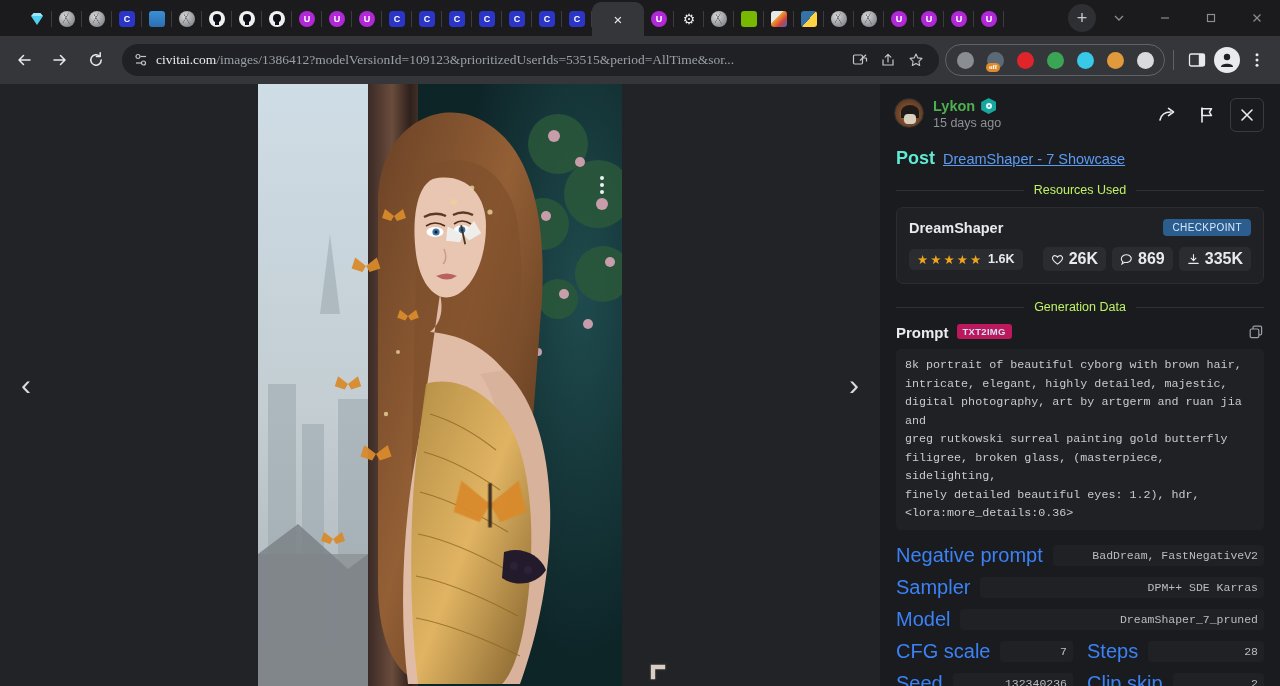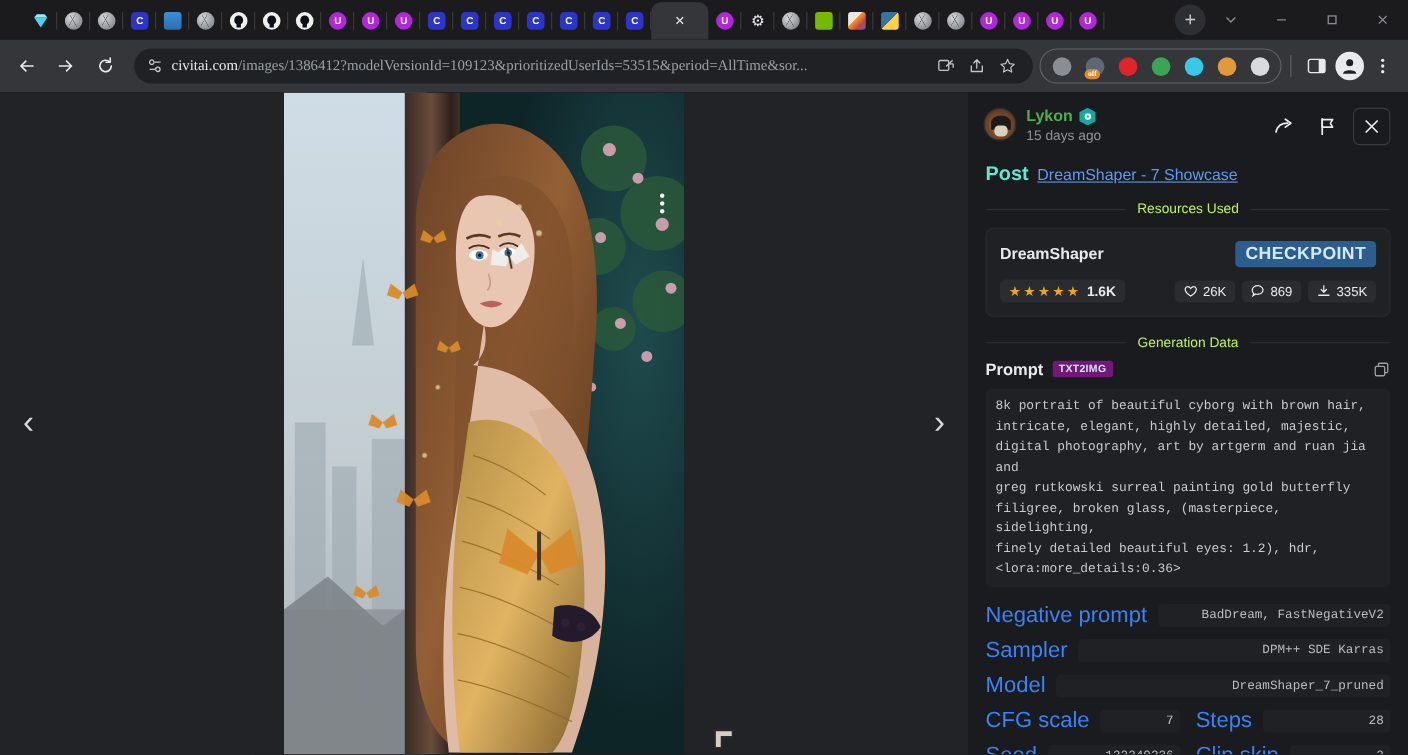--- a/index.html
+++ b/index.html
@@ -139,8 +139,8 @@
     padding:11px 12px 12px 12px; }
   .card-top { display:flex; align-items:center; }
   .card-title { font-size:14.5px; font-weight:600; color:#e8eaed; }
-  .chip-checkpoint { margin-left:auto; background:#2b5d8f; color:#d6e9ff; font-size:16px;
-    font-weight:bold; letter-spacing:.4px; padding:3px 9px; border-radius:4px; }
+  .chip-checkpoint { margin-left:auto; background:#2b5d8f; color:#d6e9ff; font-size:10px;
+    font-weight:normal; letter-spacing:.4px; padding:3px 9px; border-radius:4px; }
   .card-stats { display:flex; align-items:center; margin-top:11px; }
   .stars-box { background:#2a2c30; border-radius:5px; padding:3px 8px; display:flex; align-items:center; gap:2px; }
   .star { color:#f0a51e; font-size:12.5px; }

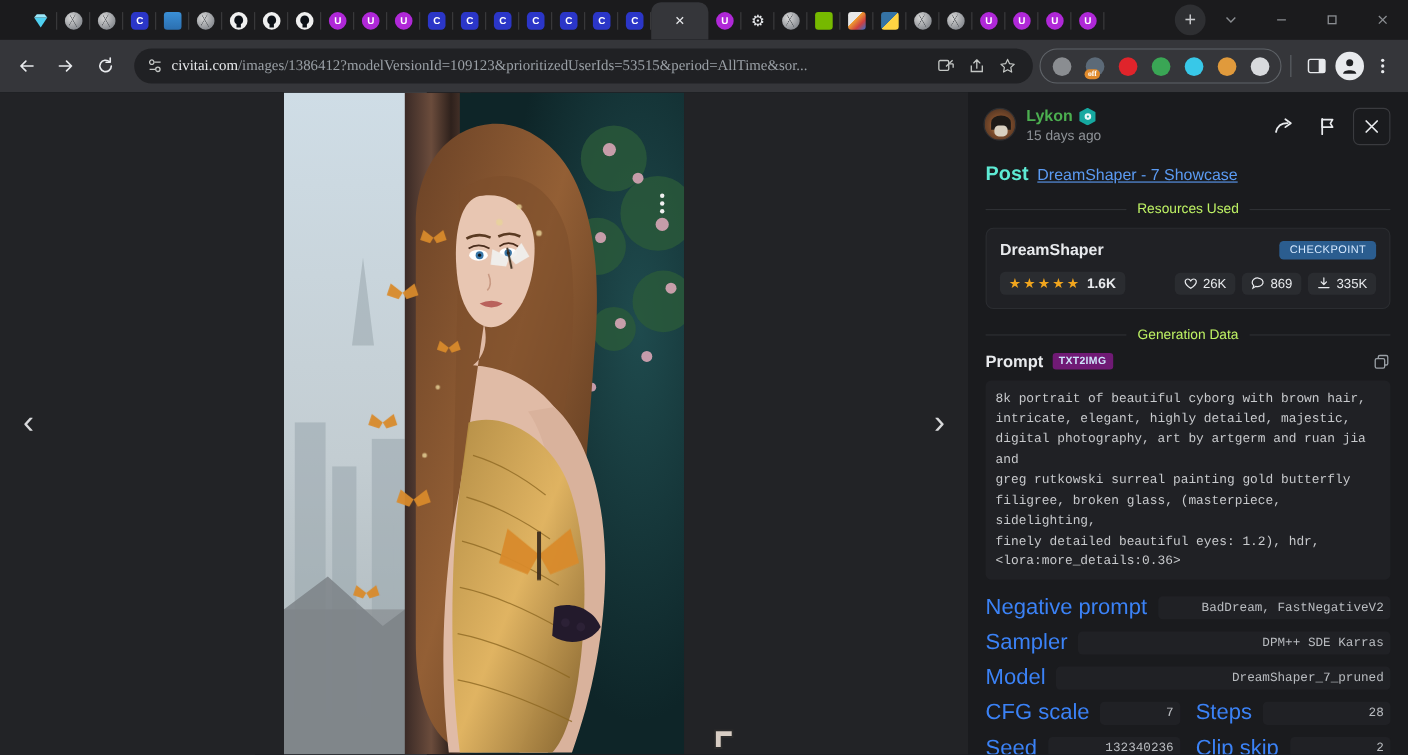--- a/index.html
+++ b/index.html
@@ -147,7 +147,7 @@
   .star-count { color:#e8eaed; font-size:12.5px; font-weight:bold; margin-left:5px; }
   .stat-group { margin-left:auto; display:flex; gap:6px; }
   .stat { background:#2a2c30; border-radius:5px; padding:3px 8px; display:flex; align-items:center; gap:5px;
-    color:#e8eaed; font-size:12px; font-weight:normal; }
+    color:#e8eaed; font-size:16px; font-weight:bold; }
 
   .gen-data-div { margin-top:16px; }
 

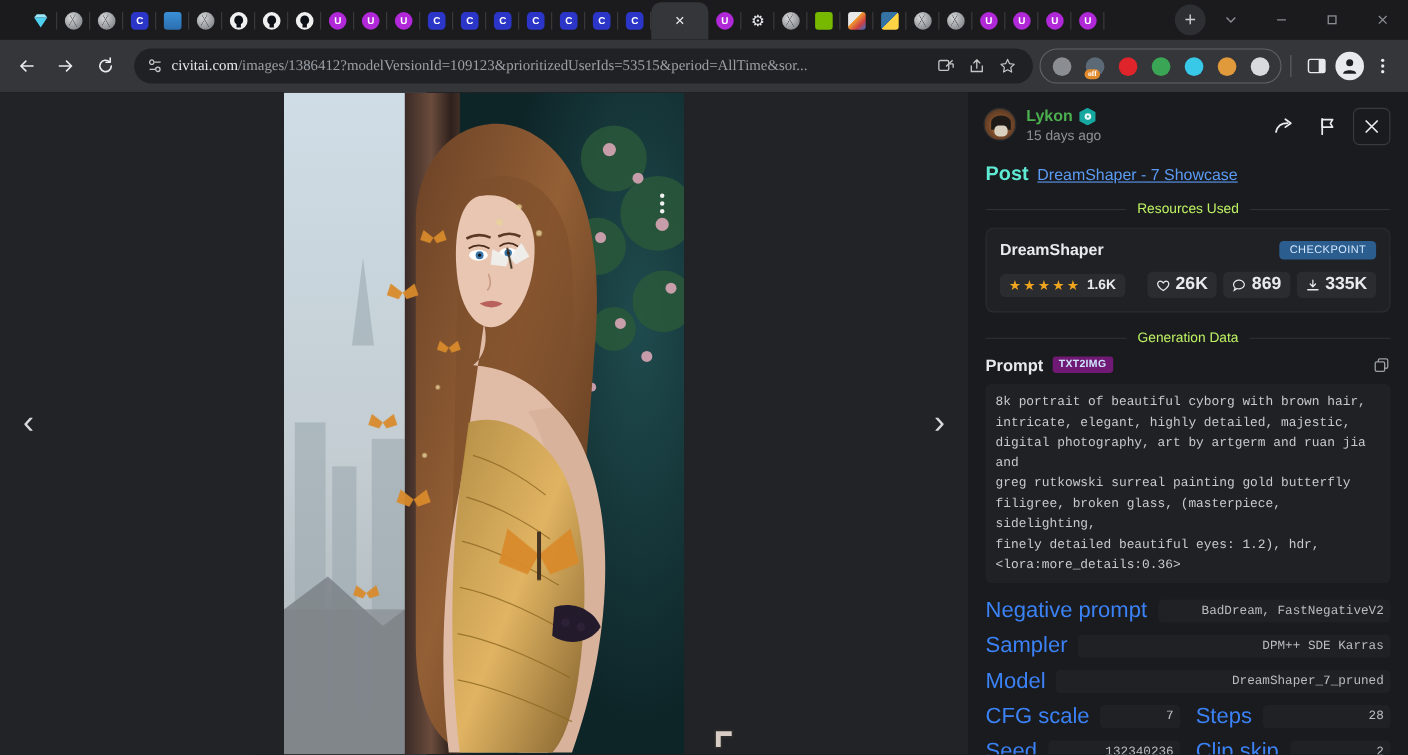--- a/index.html
+++ b/index.html
@@ -154,7 +154,7 @@
   .prompt-block { margin:0 16px; }
   .prompt-head { display:flex; align-items:flex-start; gap:8px; }
   .prompt-label { font-size:15px; font-weight:600; color:#e8eaed; }
-  .chip-txt2img { background:#701a75; color:#cfe4fb; font-size:9.5px; font-weight:bold; letter-spacing:.3px;
+  .chip-txt2img { background:#be185d; color:#cfe4fb; font-size:9.5px; font-weight:bold; letter-spacing:.3px;
     padding:2px 6px; border-radius:3px; }
   .copy-btn { margin-left:auto; color:#9aa0a6; }
   .prompt-box { margin-top:8px; background:#202125; border-radius:5px; padding:7px 9px;

